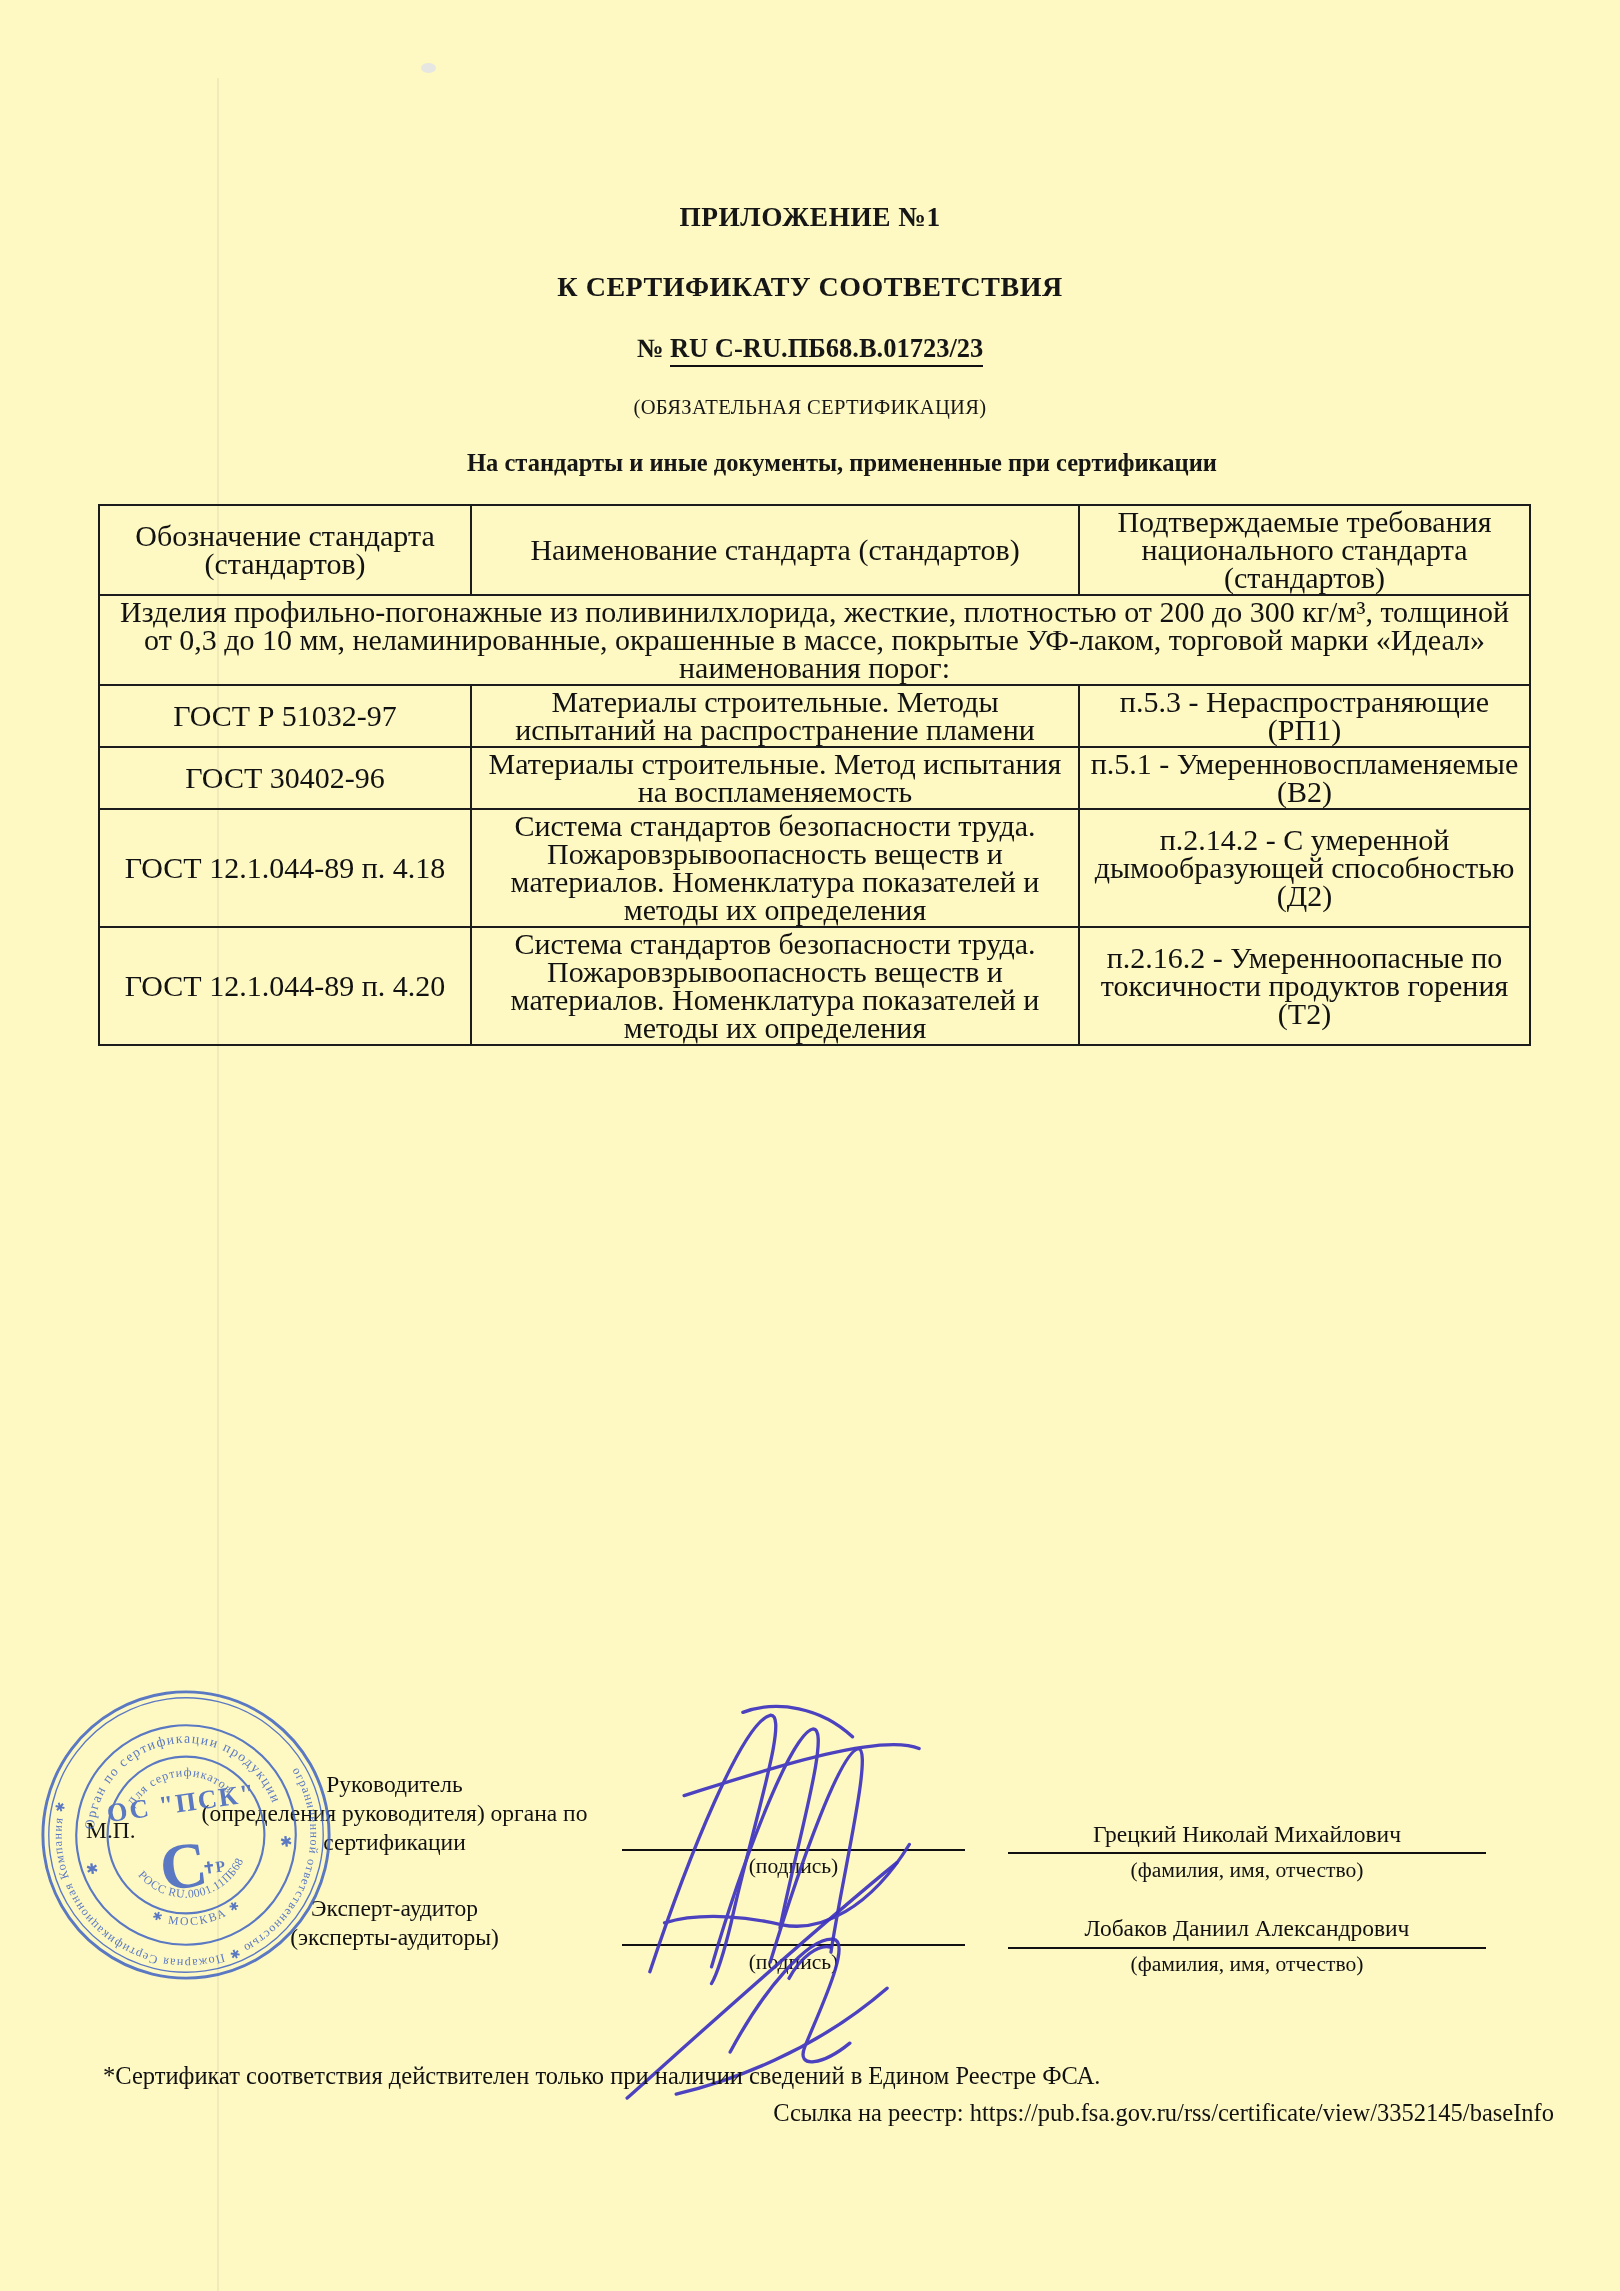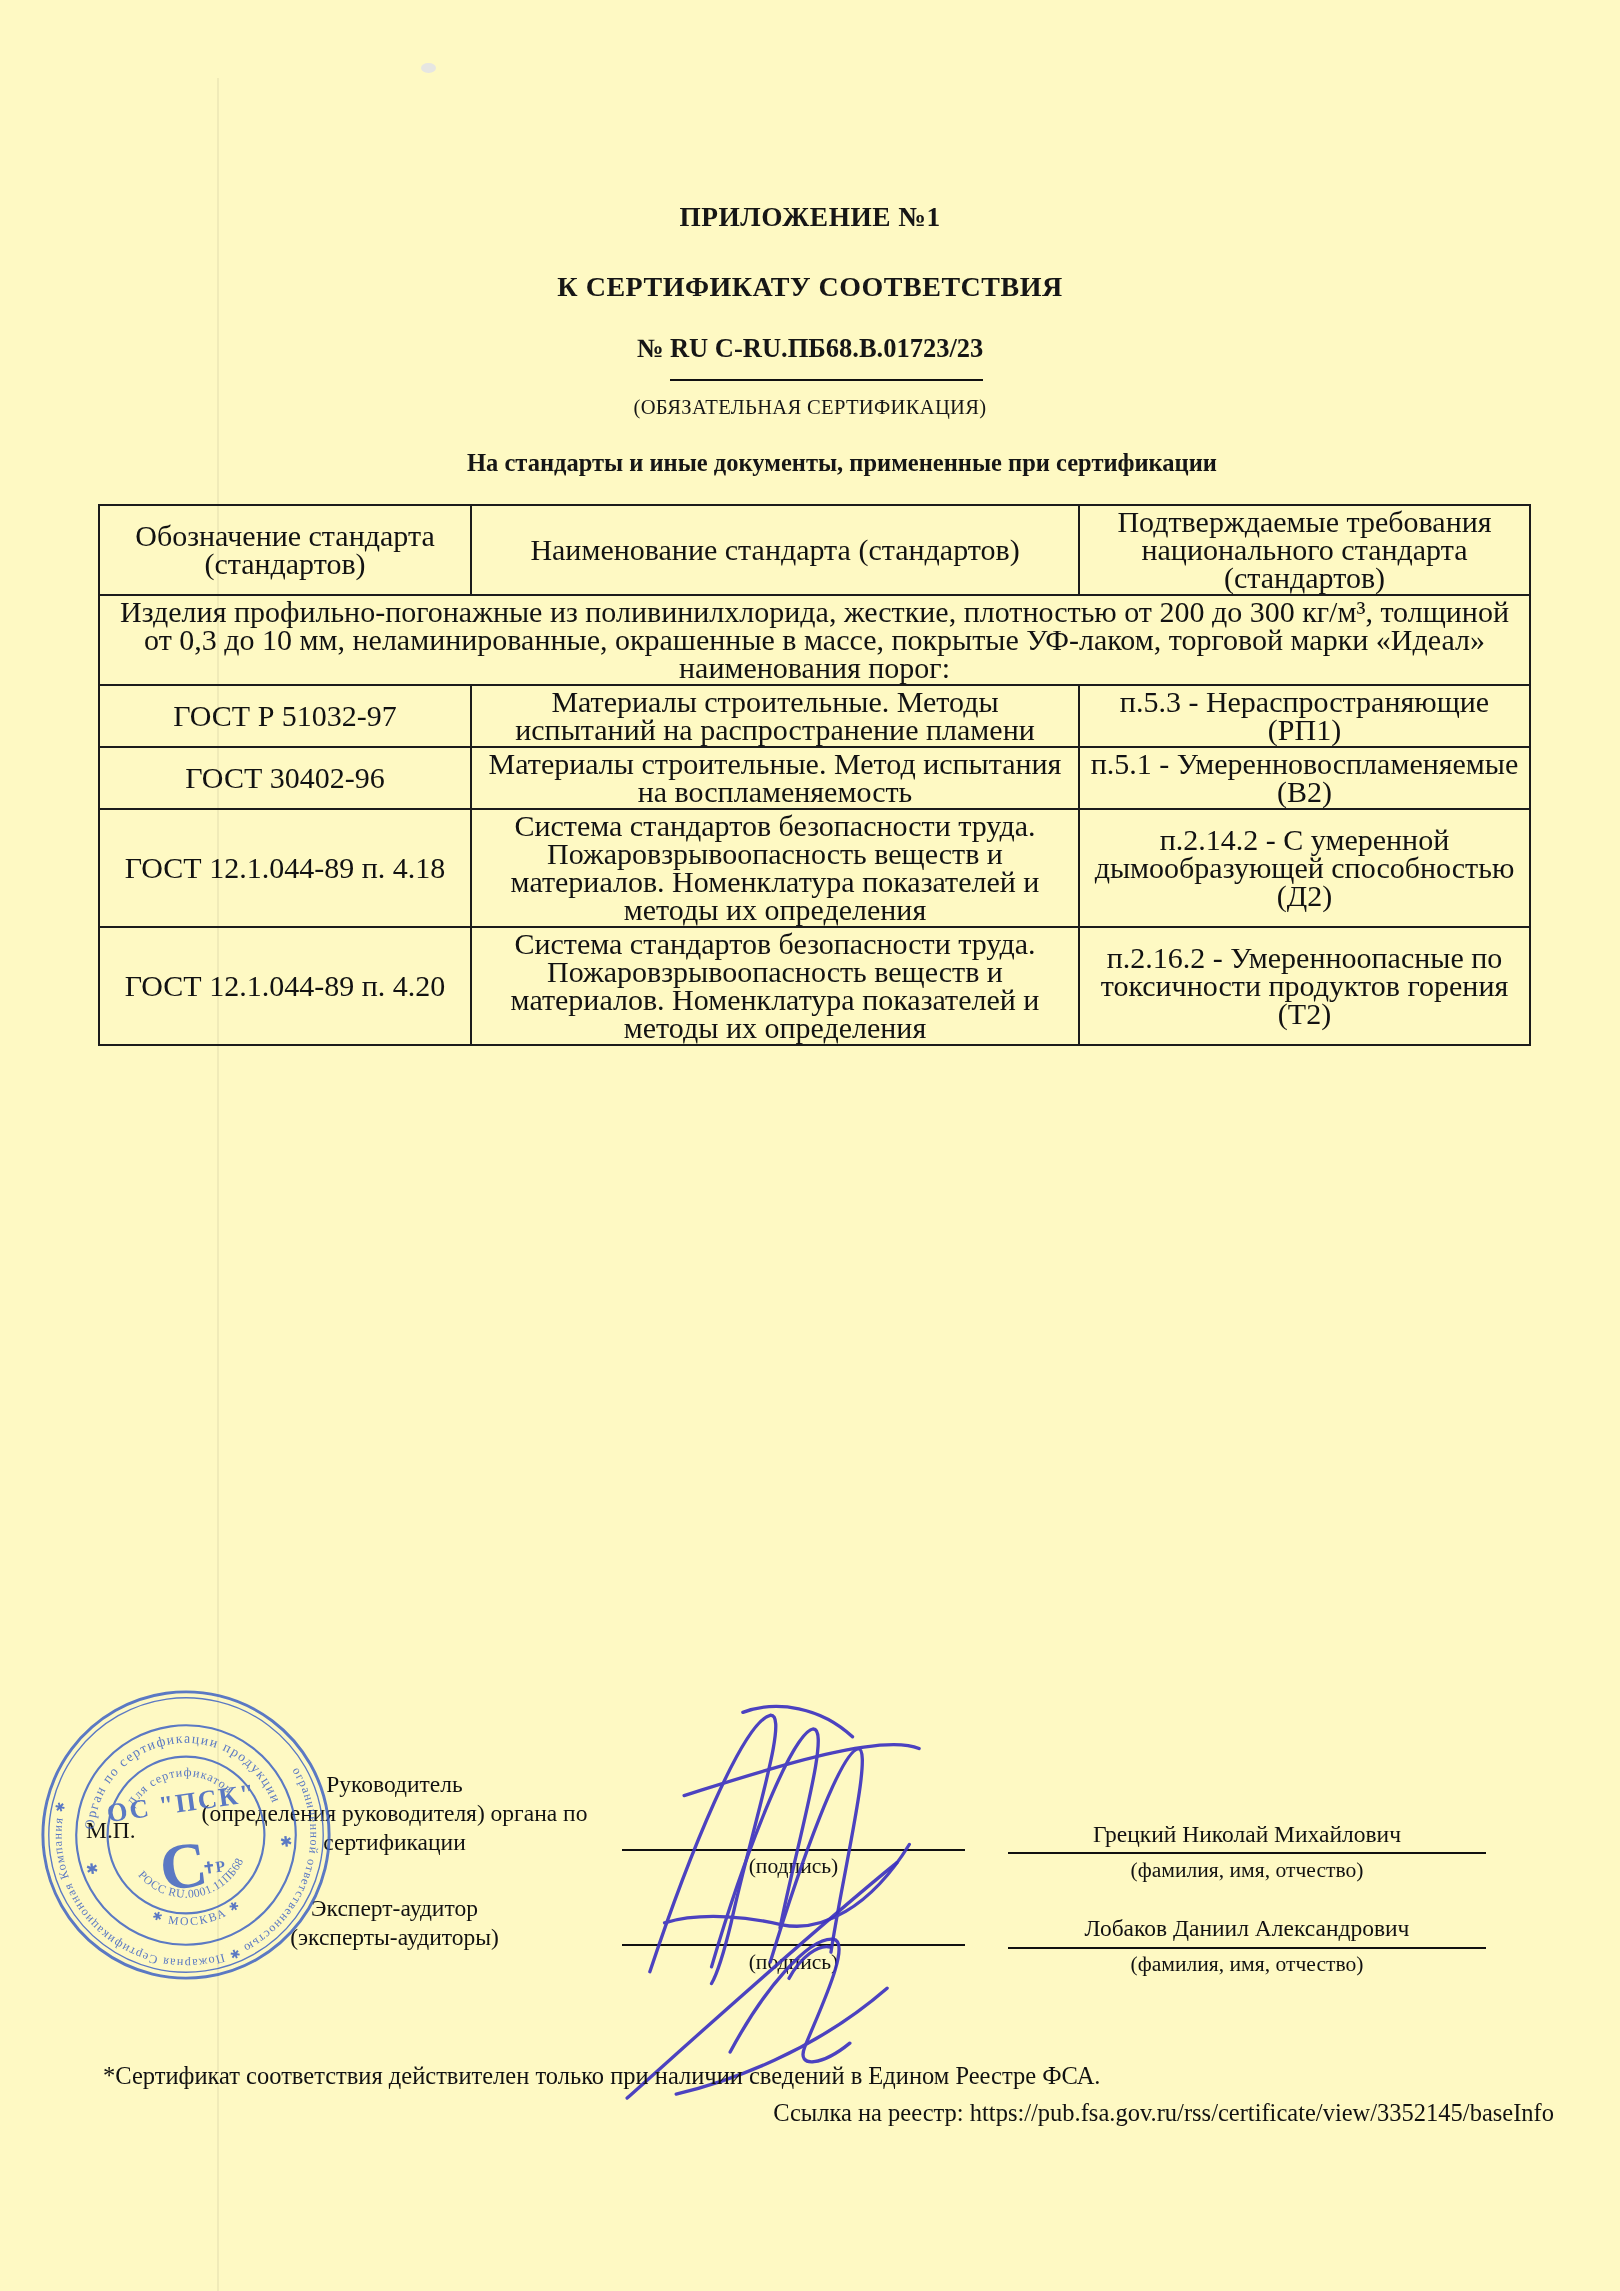--- a/index.html
+++ b/index.html
@@ -18,7 +18,7 @@
   .t1{top:202px;font-size:27.4px;letter-spacing:0.5px;}
   .t2{top:271px;font-size:28px;letter-spacing:0.5px;}
   .t3{top:333px;font-size:26.5px;}
-  .t3 .cert-num{border-bottom:2.9px solid #111;padding-bottom:16px;}
+  .t3 .cert-num{border-bottom:2.9px solid #111;padding-bottom:2px;}
   .t4{top:396px;font-size:20.6px;font-weight:normal;letter-spacing:0.3px;}
   .t5{top:449px;font-size:24.5px;margin-left:32px;}
   

